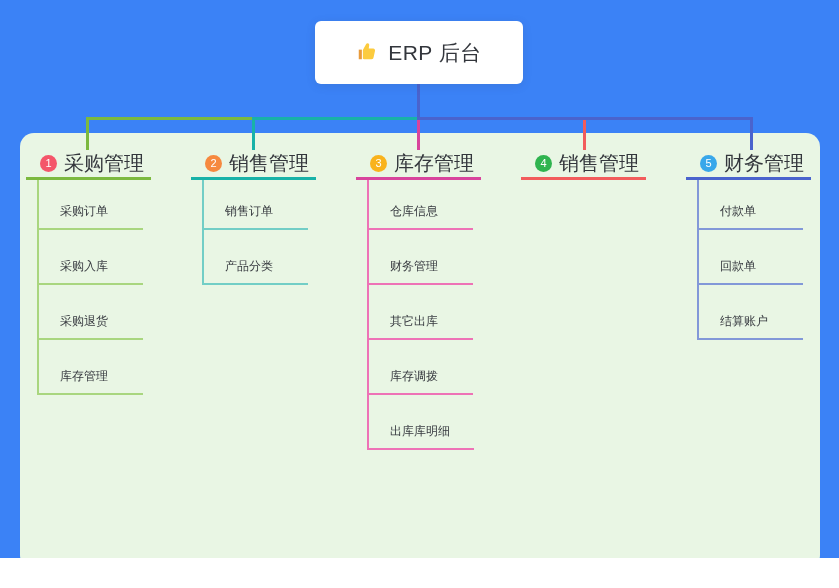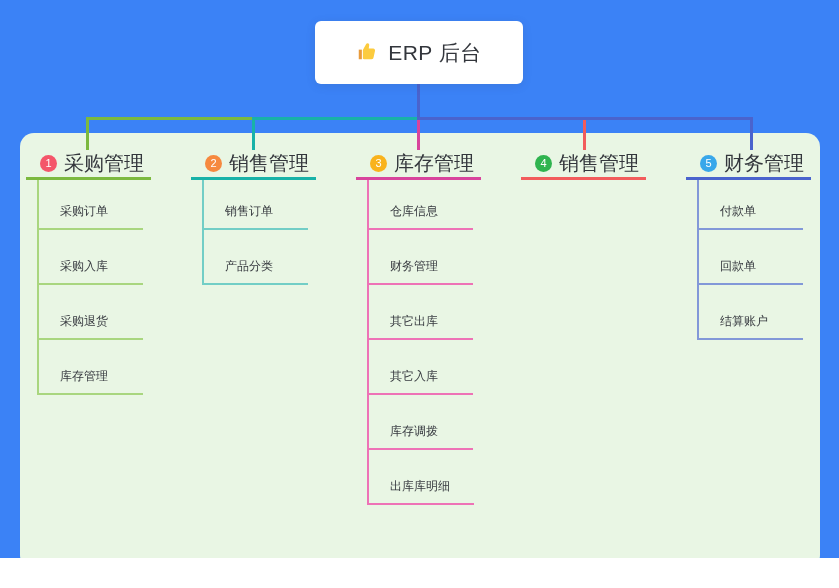--- a/index.html
+++ b/index.html
@@ -105,7 +105,6 @@
       <li>仓库信息</li>
       <li>财务管理</li>
       <li>其它出库</li>
-      <li>其它入库</li>
       <li>库存调拨</li>
       <li>出库库明细</li>
     </ul>

